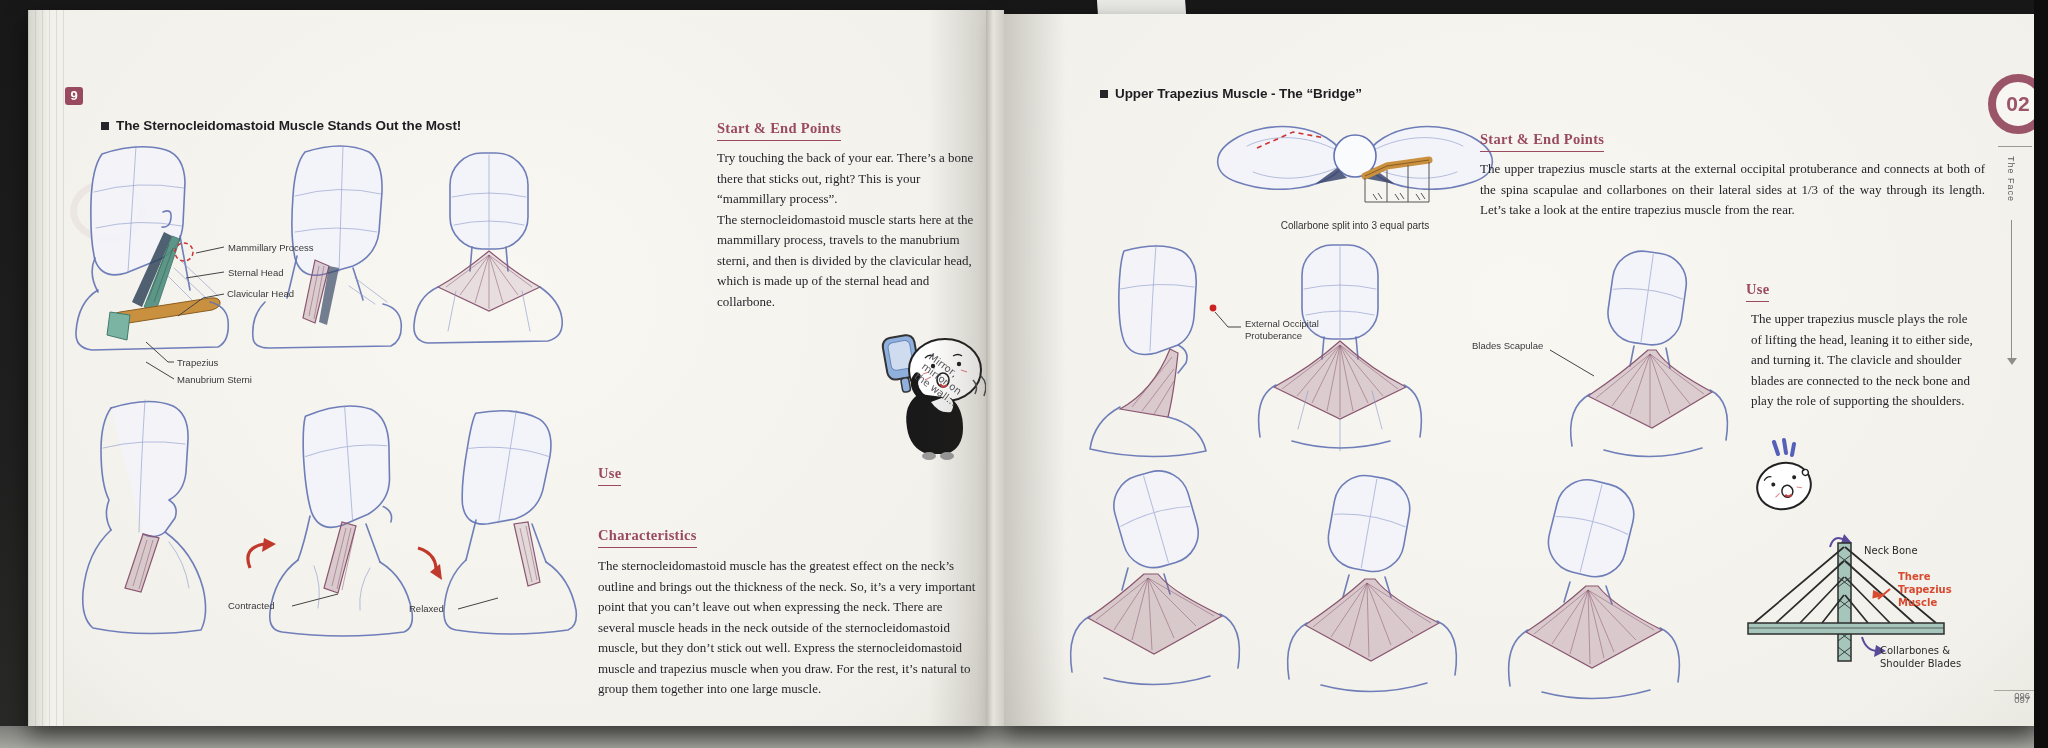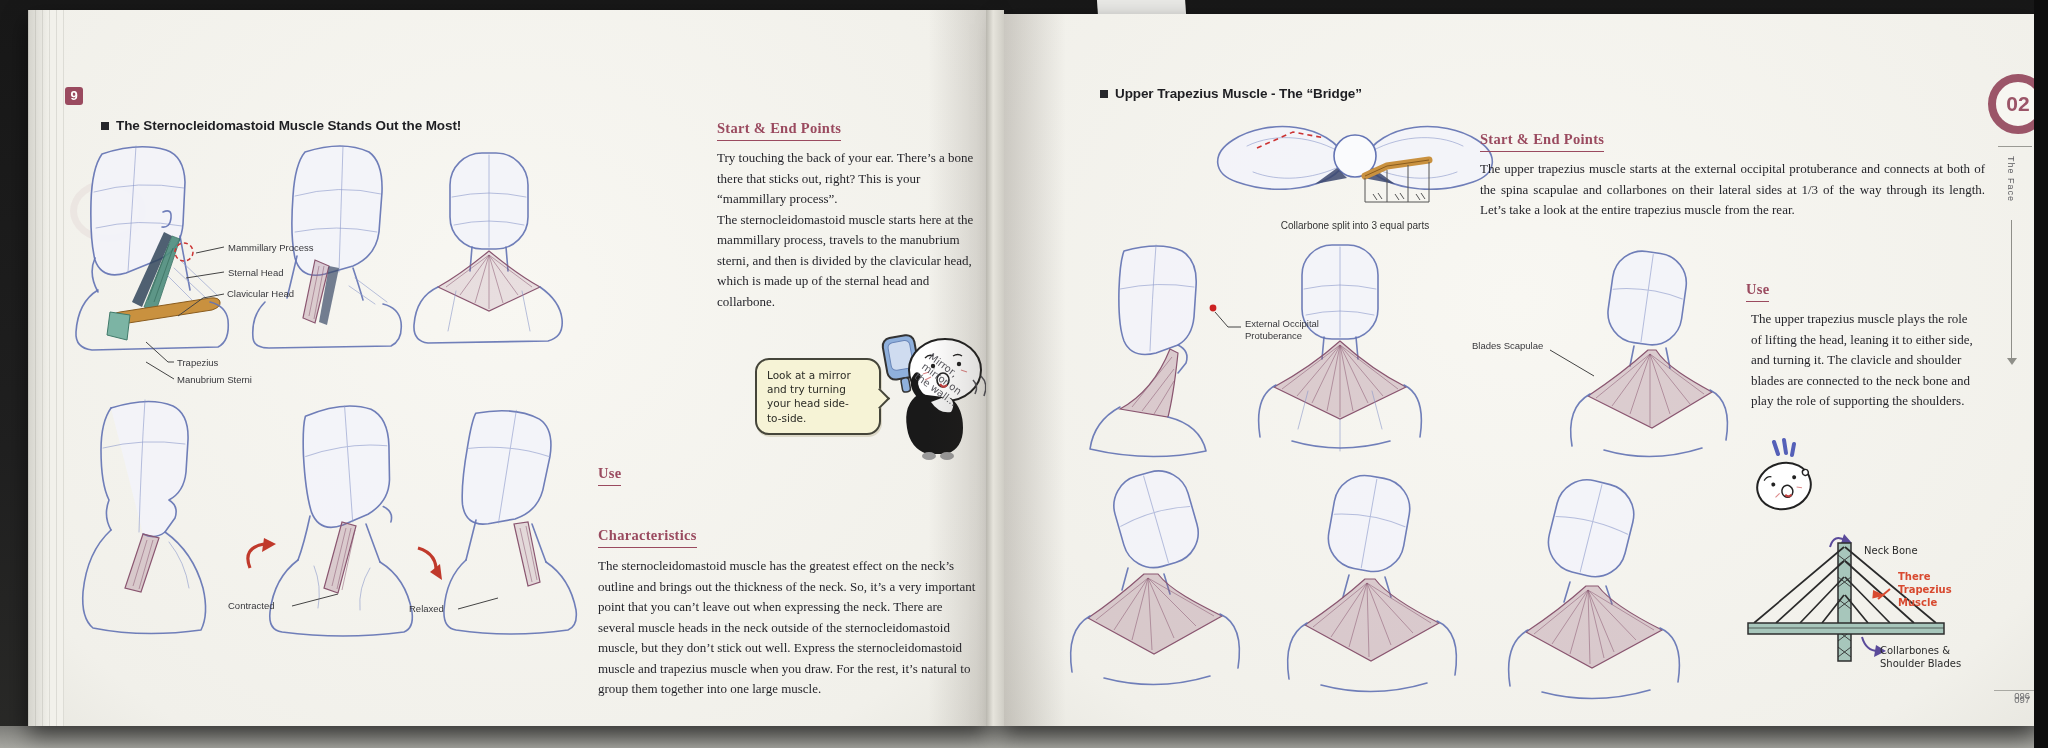--- a/index.html
+++ b/index.html
@@ -186,10 +186,6 @@
     <div class="bodytext" style="left:689px;top:138px;width:272px;">Try touching the back of your ear. There’s a bone there that sticks out, right? This is your “mammillary process”.
 The sternocleidomastoid muscle starts here at the mammillary process, travels to the manubrium sterni, and then is divided by the clavicular head, which is made up of the sternal head and collarbone.</div>
 
-    <div class="bubble bubble-yellow" style="left:727px;top:348px;width:102px;">Look at a mirror
-and try turning
-your head side-
-to-side.</div>
     <svg style="left:845px;top:318px;" width="120" height="135" viewBox="0 0 120 135">
       <g transform="rotate(-10 30 30)">
         <rect x="12" y="8" width="32" height="42" rx="8" fill="#8fb0dc" stroke="#333" stroke-width="2"></rect>

